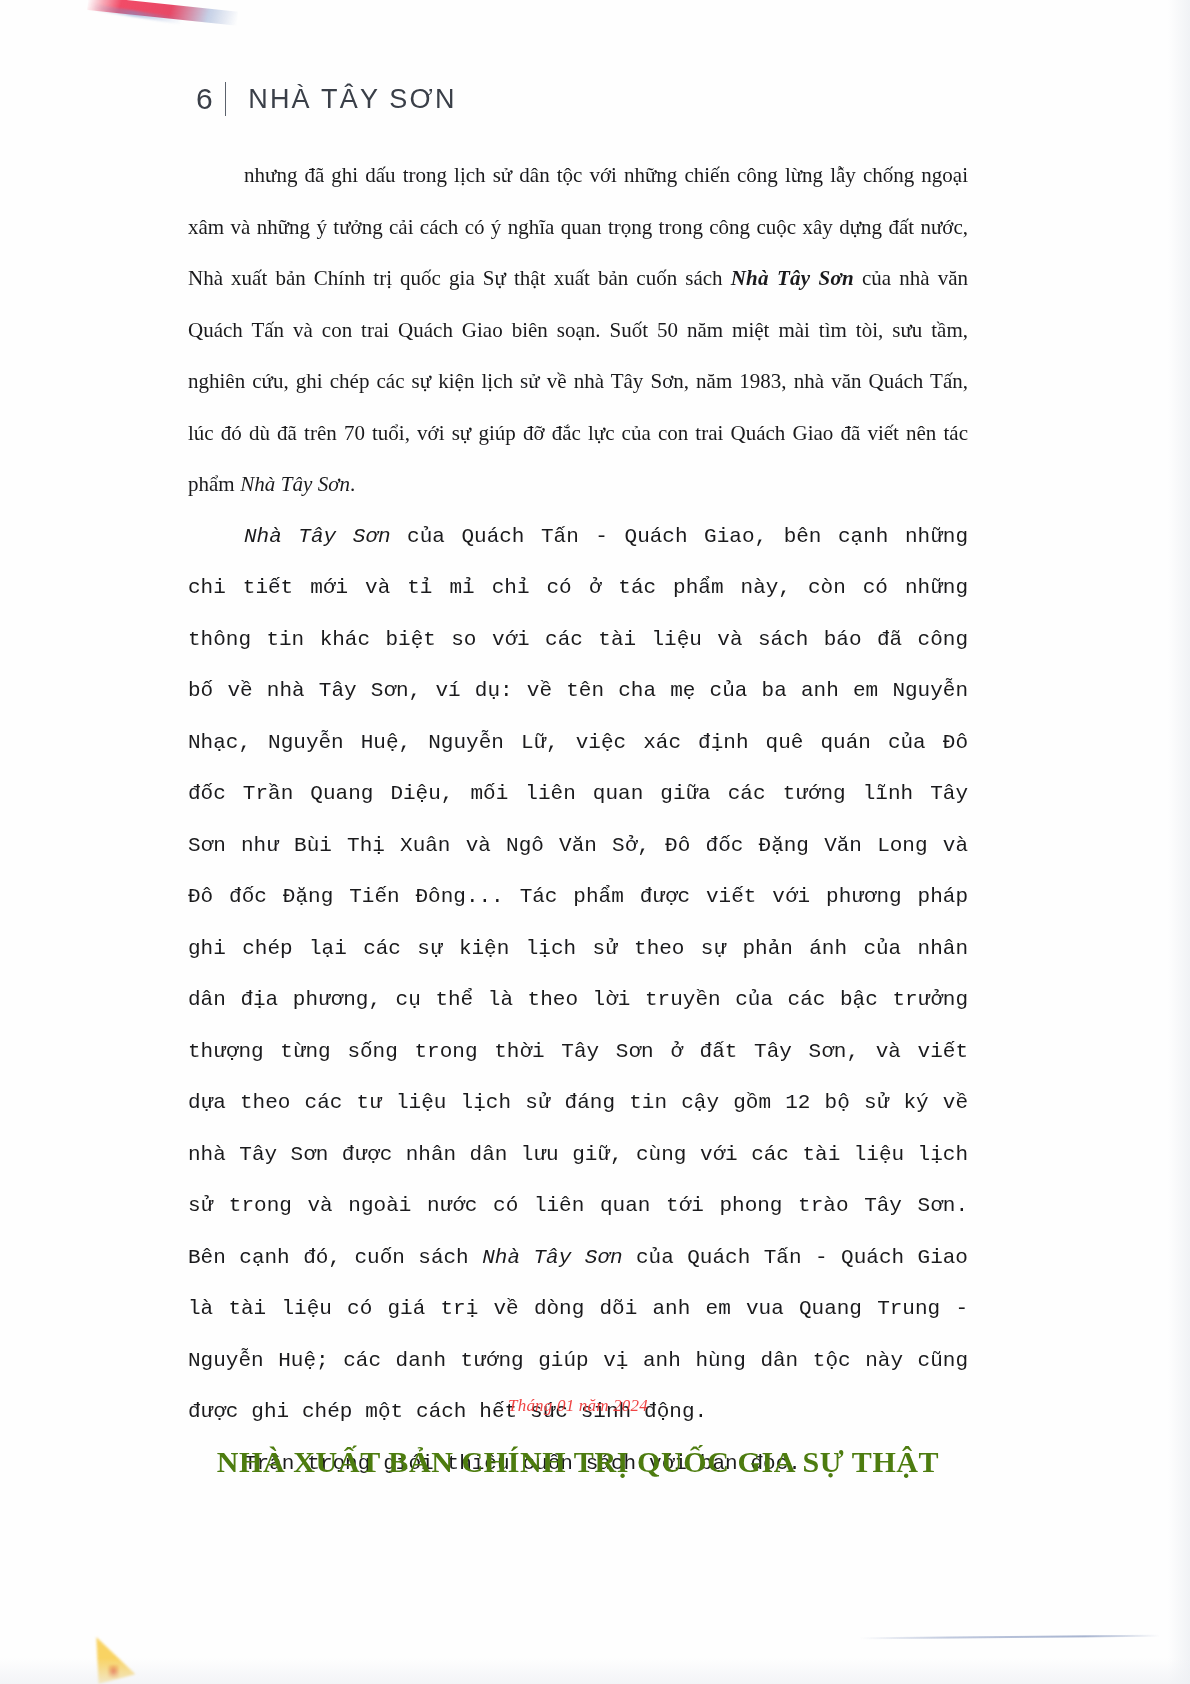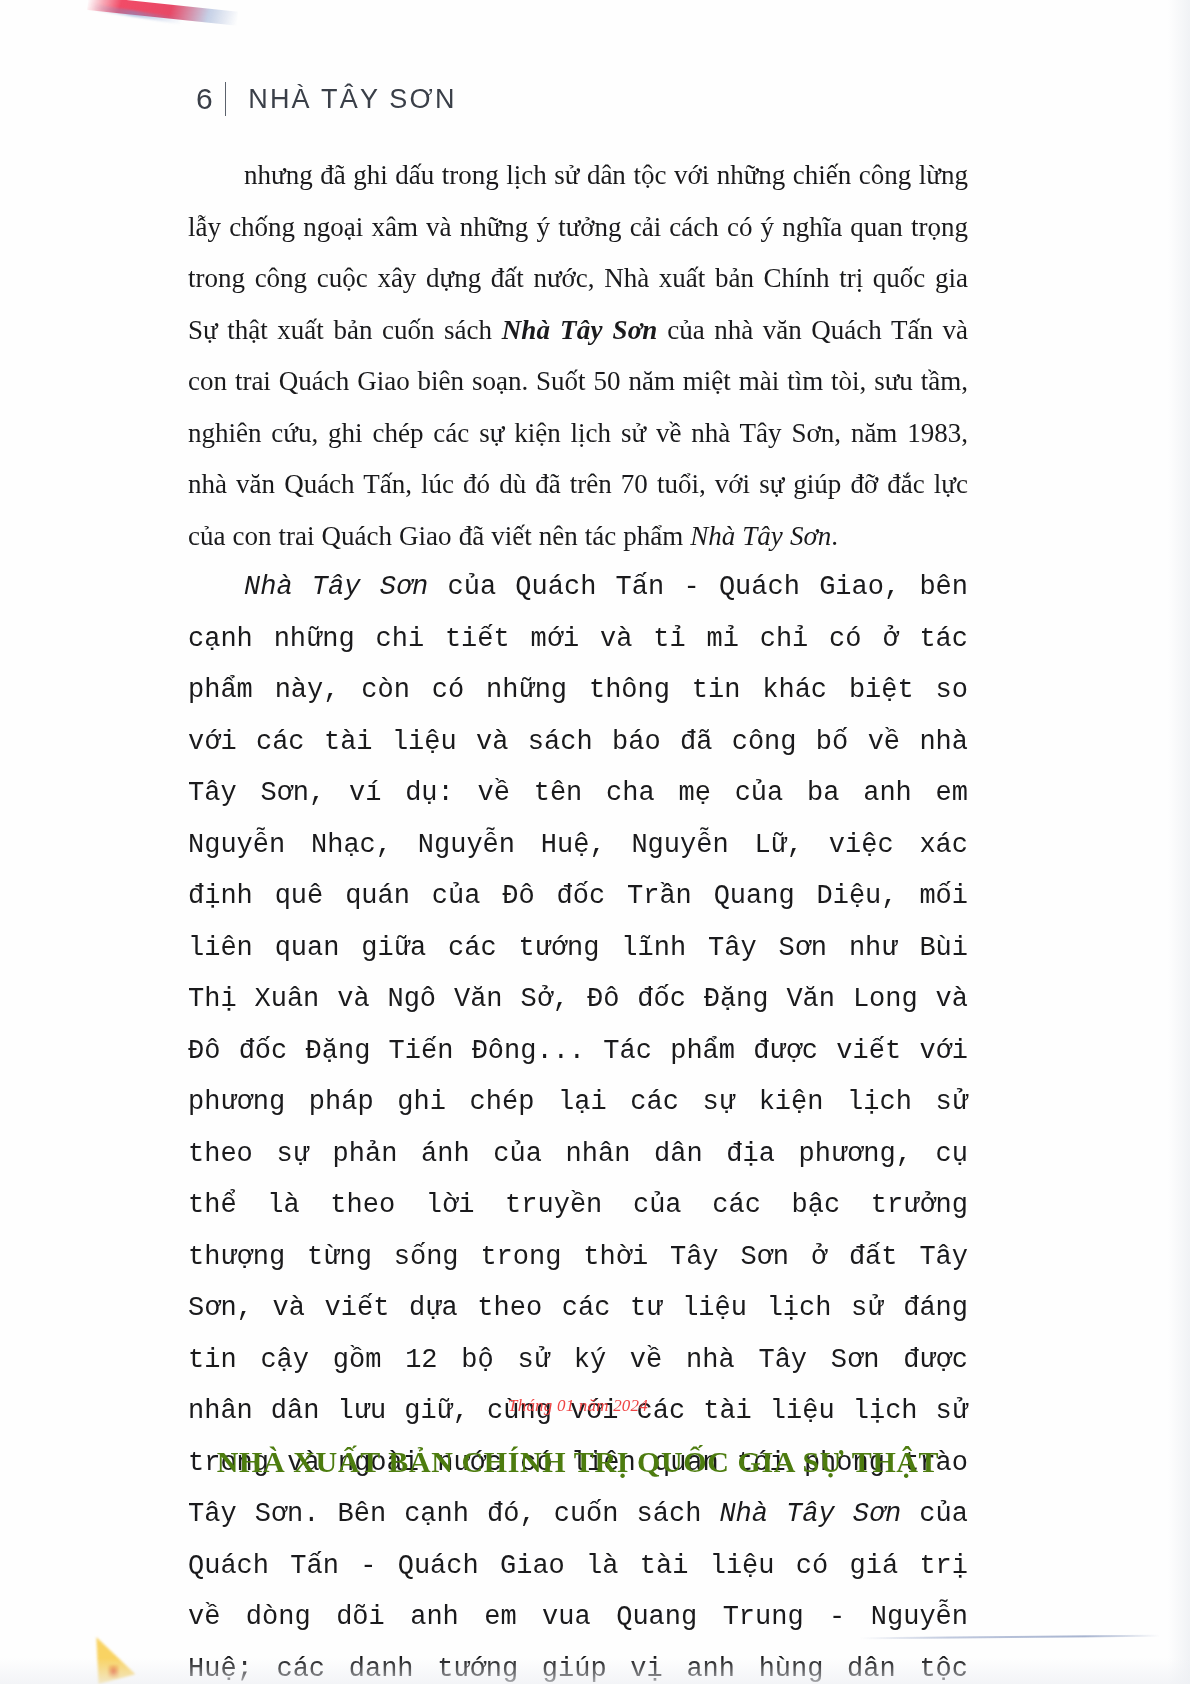--- a/index.html
+++ b/index.html
@@ -151,7 +151,7 @@
     margin: 0;
     text-align: justify;
     text-justify: inter-word;
-    font-size: 27px;
+    font-size: 21px;
     line-height: 51.5px;
     hyphens: none;
     word-spacing: 0.3px;

